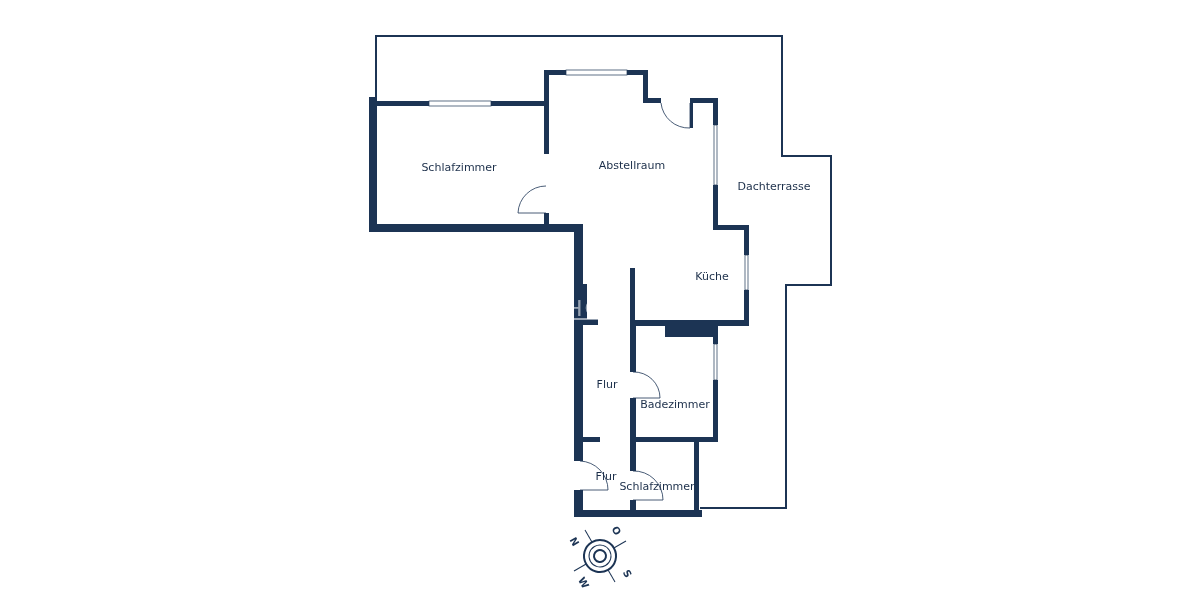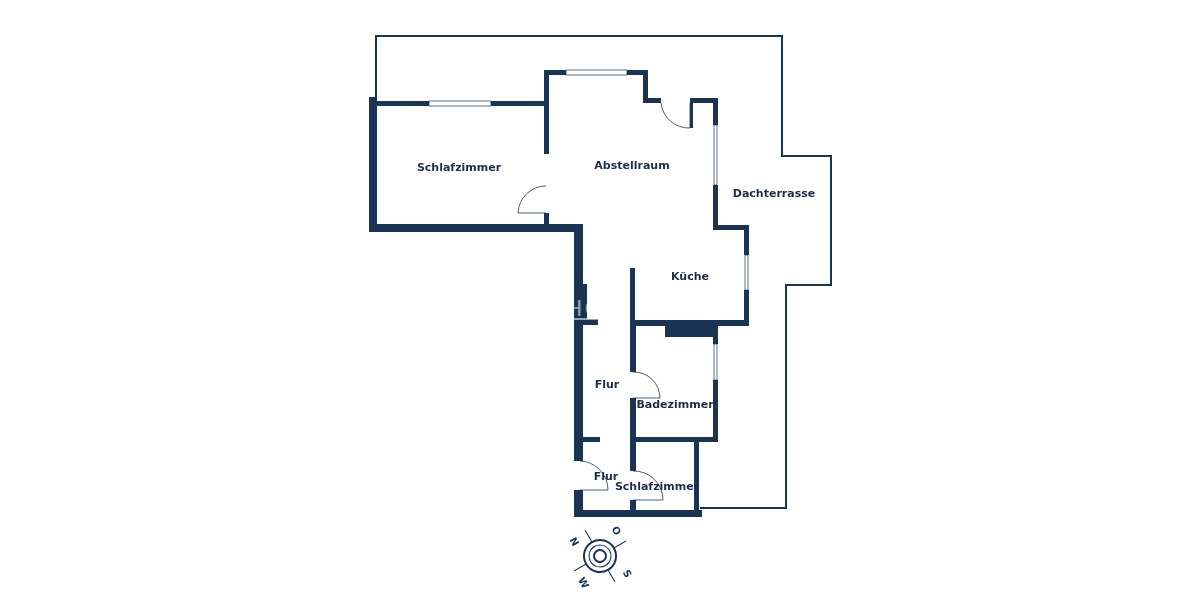--- a/index.html
+++ b/index.html
@@ -5,7 +5,7 @@
   html, body { margin:0; padding:0; background:#ffffff; }
   body { width:1200px; height:600px; position:relative; overflow:hidden; font-family:"DejaVu Sans", sans-serif; }
   #plan { position:absolute; left:0; top:0; width:1200px; height:600px; }
-  .label { position:absolute; font-size:11px; font-weight:bold; color:#1c2f4a; transform:translate(-50%,-50%); white-space:nowrap; }
+  .label { position:absolute; font-size:11px; font-weight:normal; color:#1c2f4a; transform:translate(-50%,-50%); white-space:nowrap; }
   .watermark { position:absolute; font-size:22px; color:rgba(255,255,255,0.55); left:566px; top:296px; letter-spacing:2px;text-decoration:underline; }
 </style>
 </head>

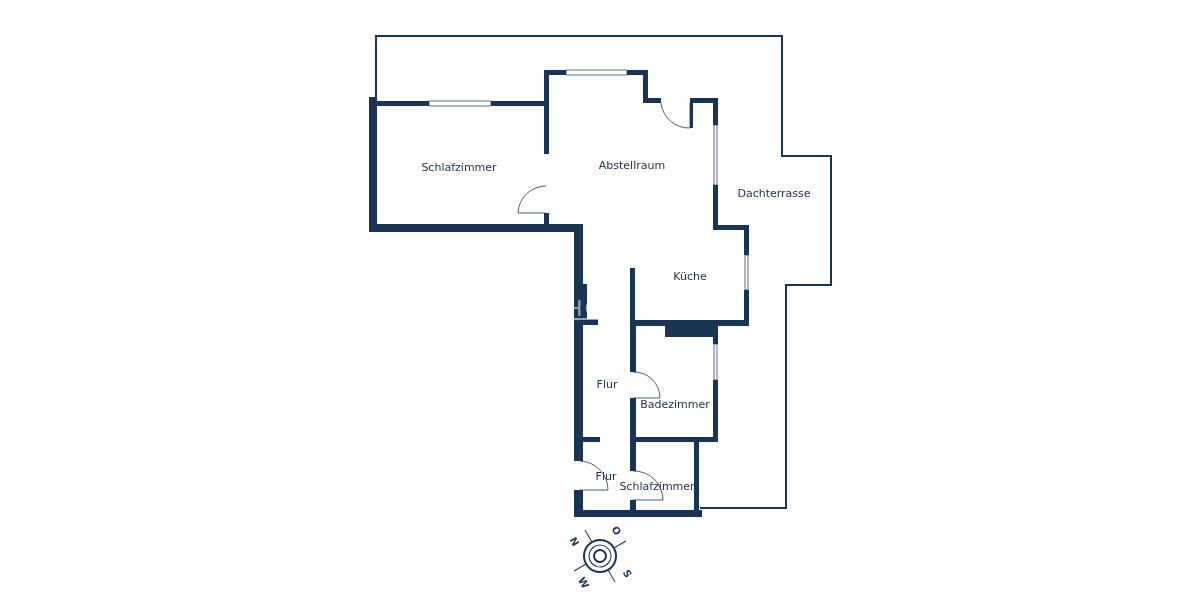--- a/index.html
+++ b/index.html
@@ -95,7 +95,7 @@
 
 <div class="label" style="left:459px;top:167px">Schlafzimmer</div>
 <div class="label" style="left:632px;top:165px">Abstellraum</div>
-<div class="label" style="left:774px;top:193px">Dachterrasse</div>
+<div class="label" style="left:774px;top:186px">Dachterrasse</div>
 <div class="label" style="left:690px;top:276px">Küche</div>
 <div class="label" style="left:607px;top:384px">Flur</div>
 <div class="label" style="left:675px;top:404px">Badezimmer</div>

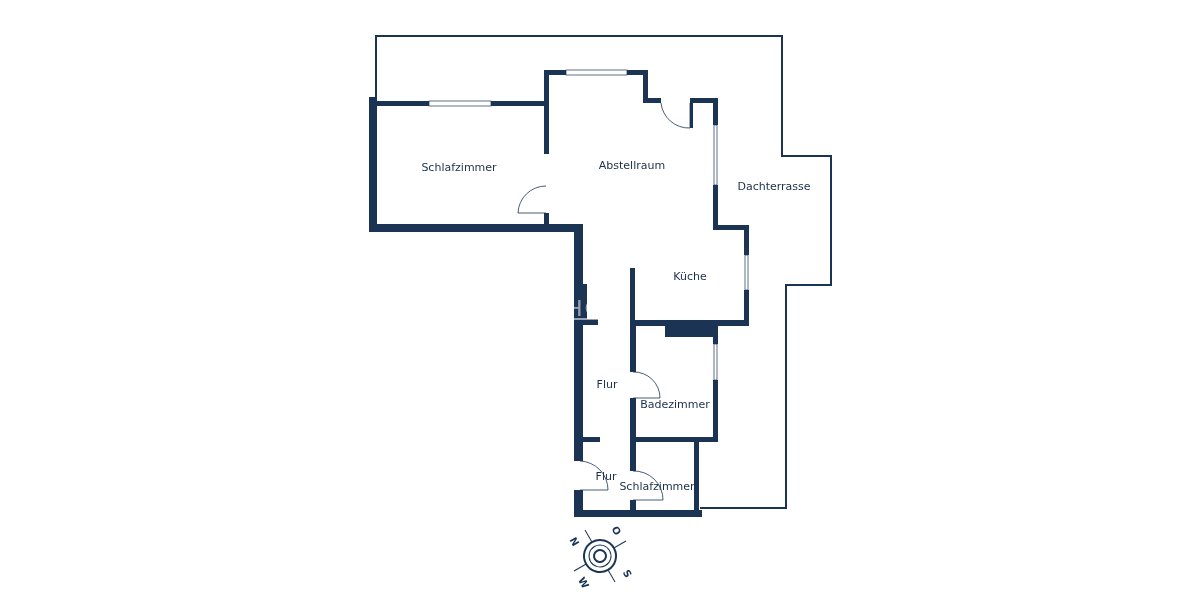--- a/index.html
+++ b/index.html
@@ -96,7 +96,7 @@
 <div class="label" style="left:459px;top:167px">Schlafzimmer</div>
 <div class="label" style="left:632px;top:165px">Abstellraum</div>
 <div class="label" style="left:774px;top:186px">Dachterrasse</div>
-<div class="label" style="left:690px;top:276px">Küche</div>
+<div class="label" style="left:712px;top:276px">Küche</div>
 <div class="label" style="left:607px;top:384px">Flur</div>
 <div class="label" style="left:675px;top:404px">Badezimmer</div>
 <div class="label" style="left:606px;top:476px">Flur</div>

